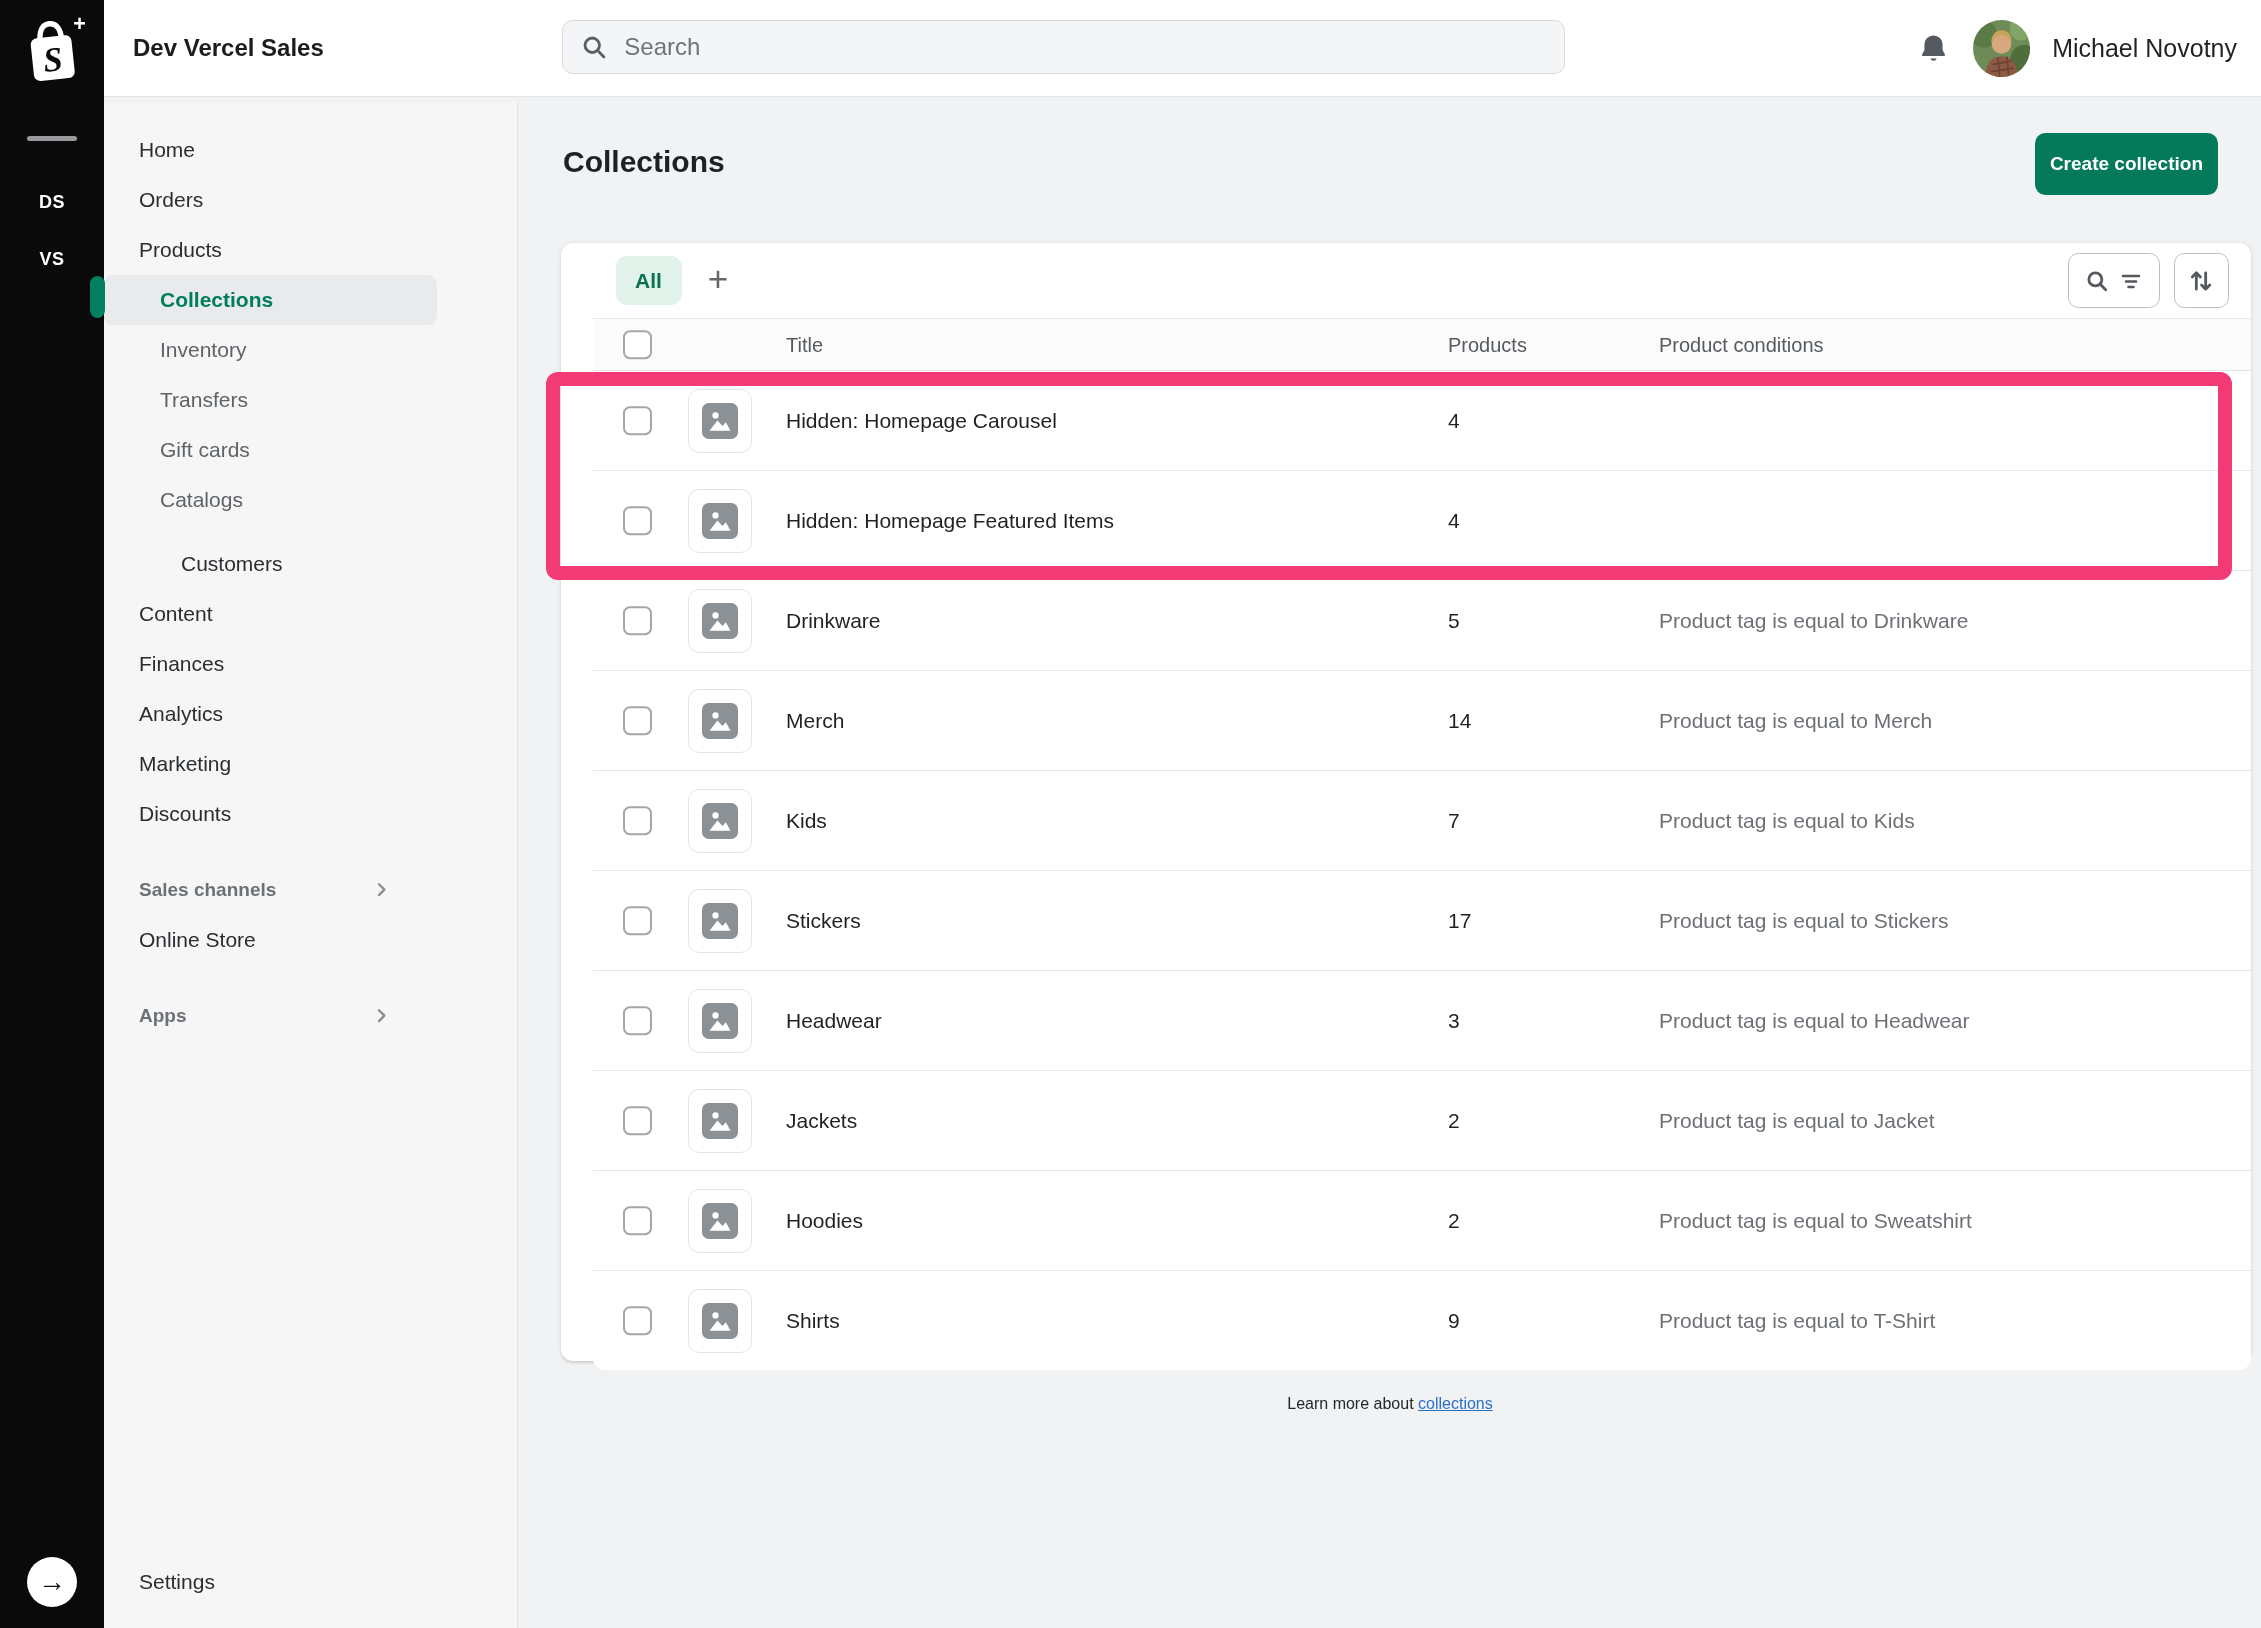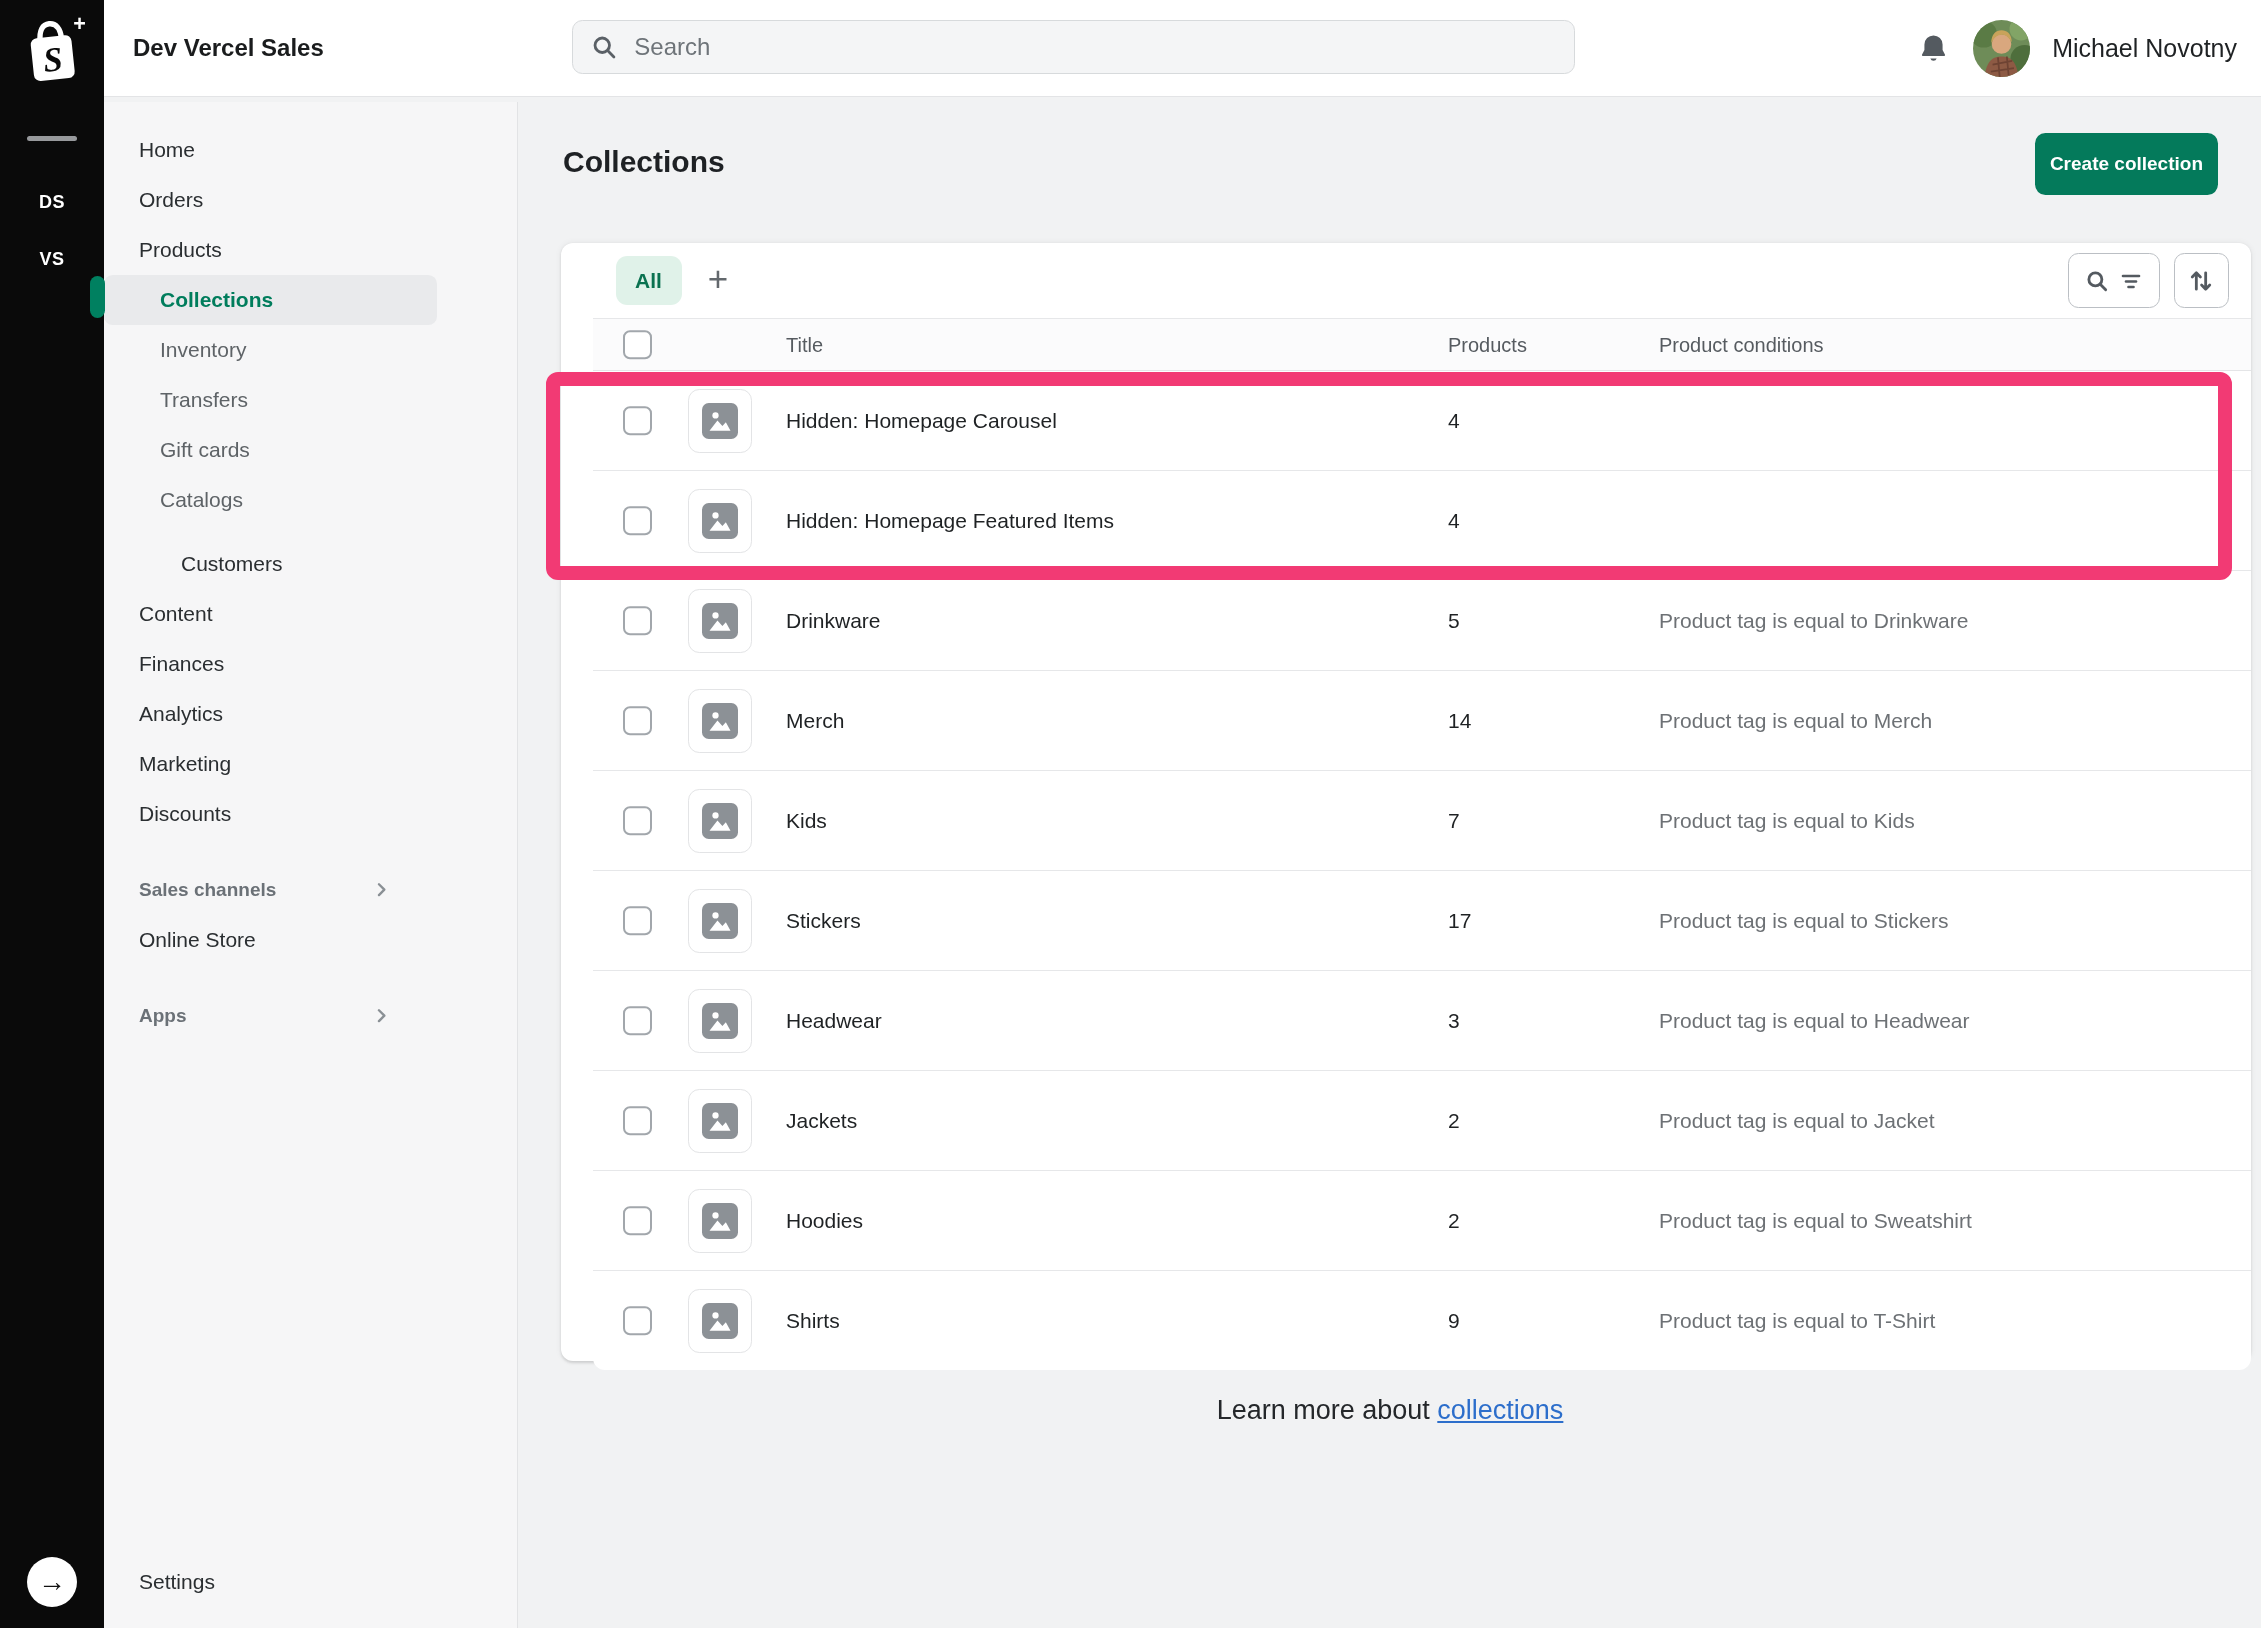--- a/index.html
+++ b/index.html
@@ -24,7 +24,7 @@
   .topbar{position:absolute;left:104px;top:0;width:2157px;height:96px;background:#FFFFFF;
     border-bottom:1.7px solid #E3E4E6;display:flex;align-items:center;z-index:5;}
   .shop-name{margin-left:29px;font-size:24px;font-weight:700;color:#1A1C1D;white-space:nowrap;}
-  .search{position:absolute;left:468px;top:20px;width:1003px;height:54px;background:#F4F5F6;
+  .search{position:absolute;left:458px;top:20px;width:1003px;height:54px;background:#F4F5F6;
     border:1.7px solid #D7DADC;border-radius:10.4px;display:flex;align-items:center;padding:0 17.3px;box-sizing:border-box;cursor:text;}
   .search svg{flex:none;margin-right:14px;}
   .search input{flex:1;border:none;background:transparent;outline:none;font-family:"Liberation Sans",sans-serif;

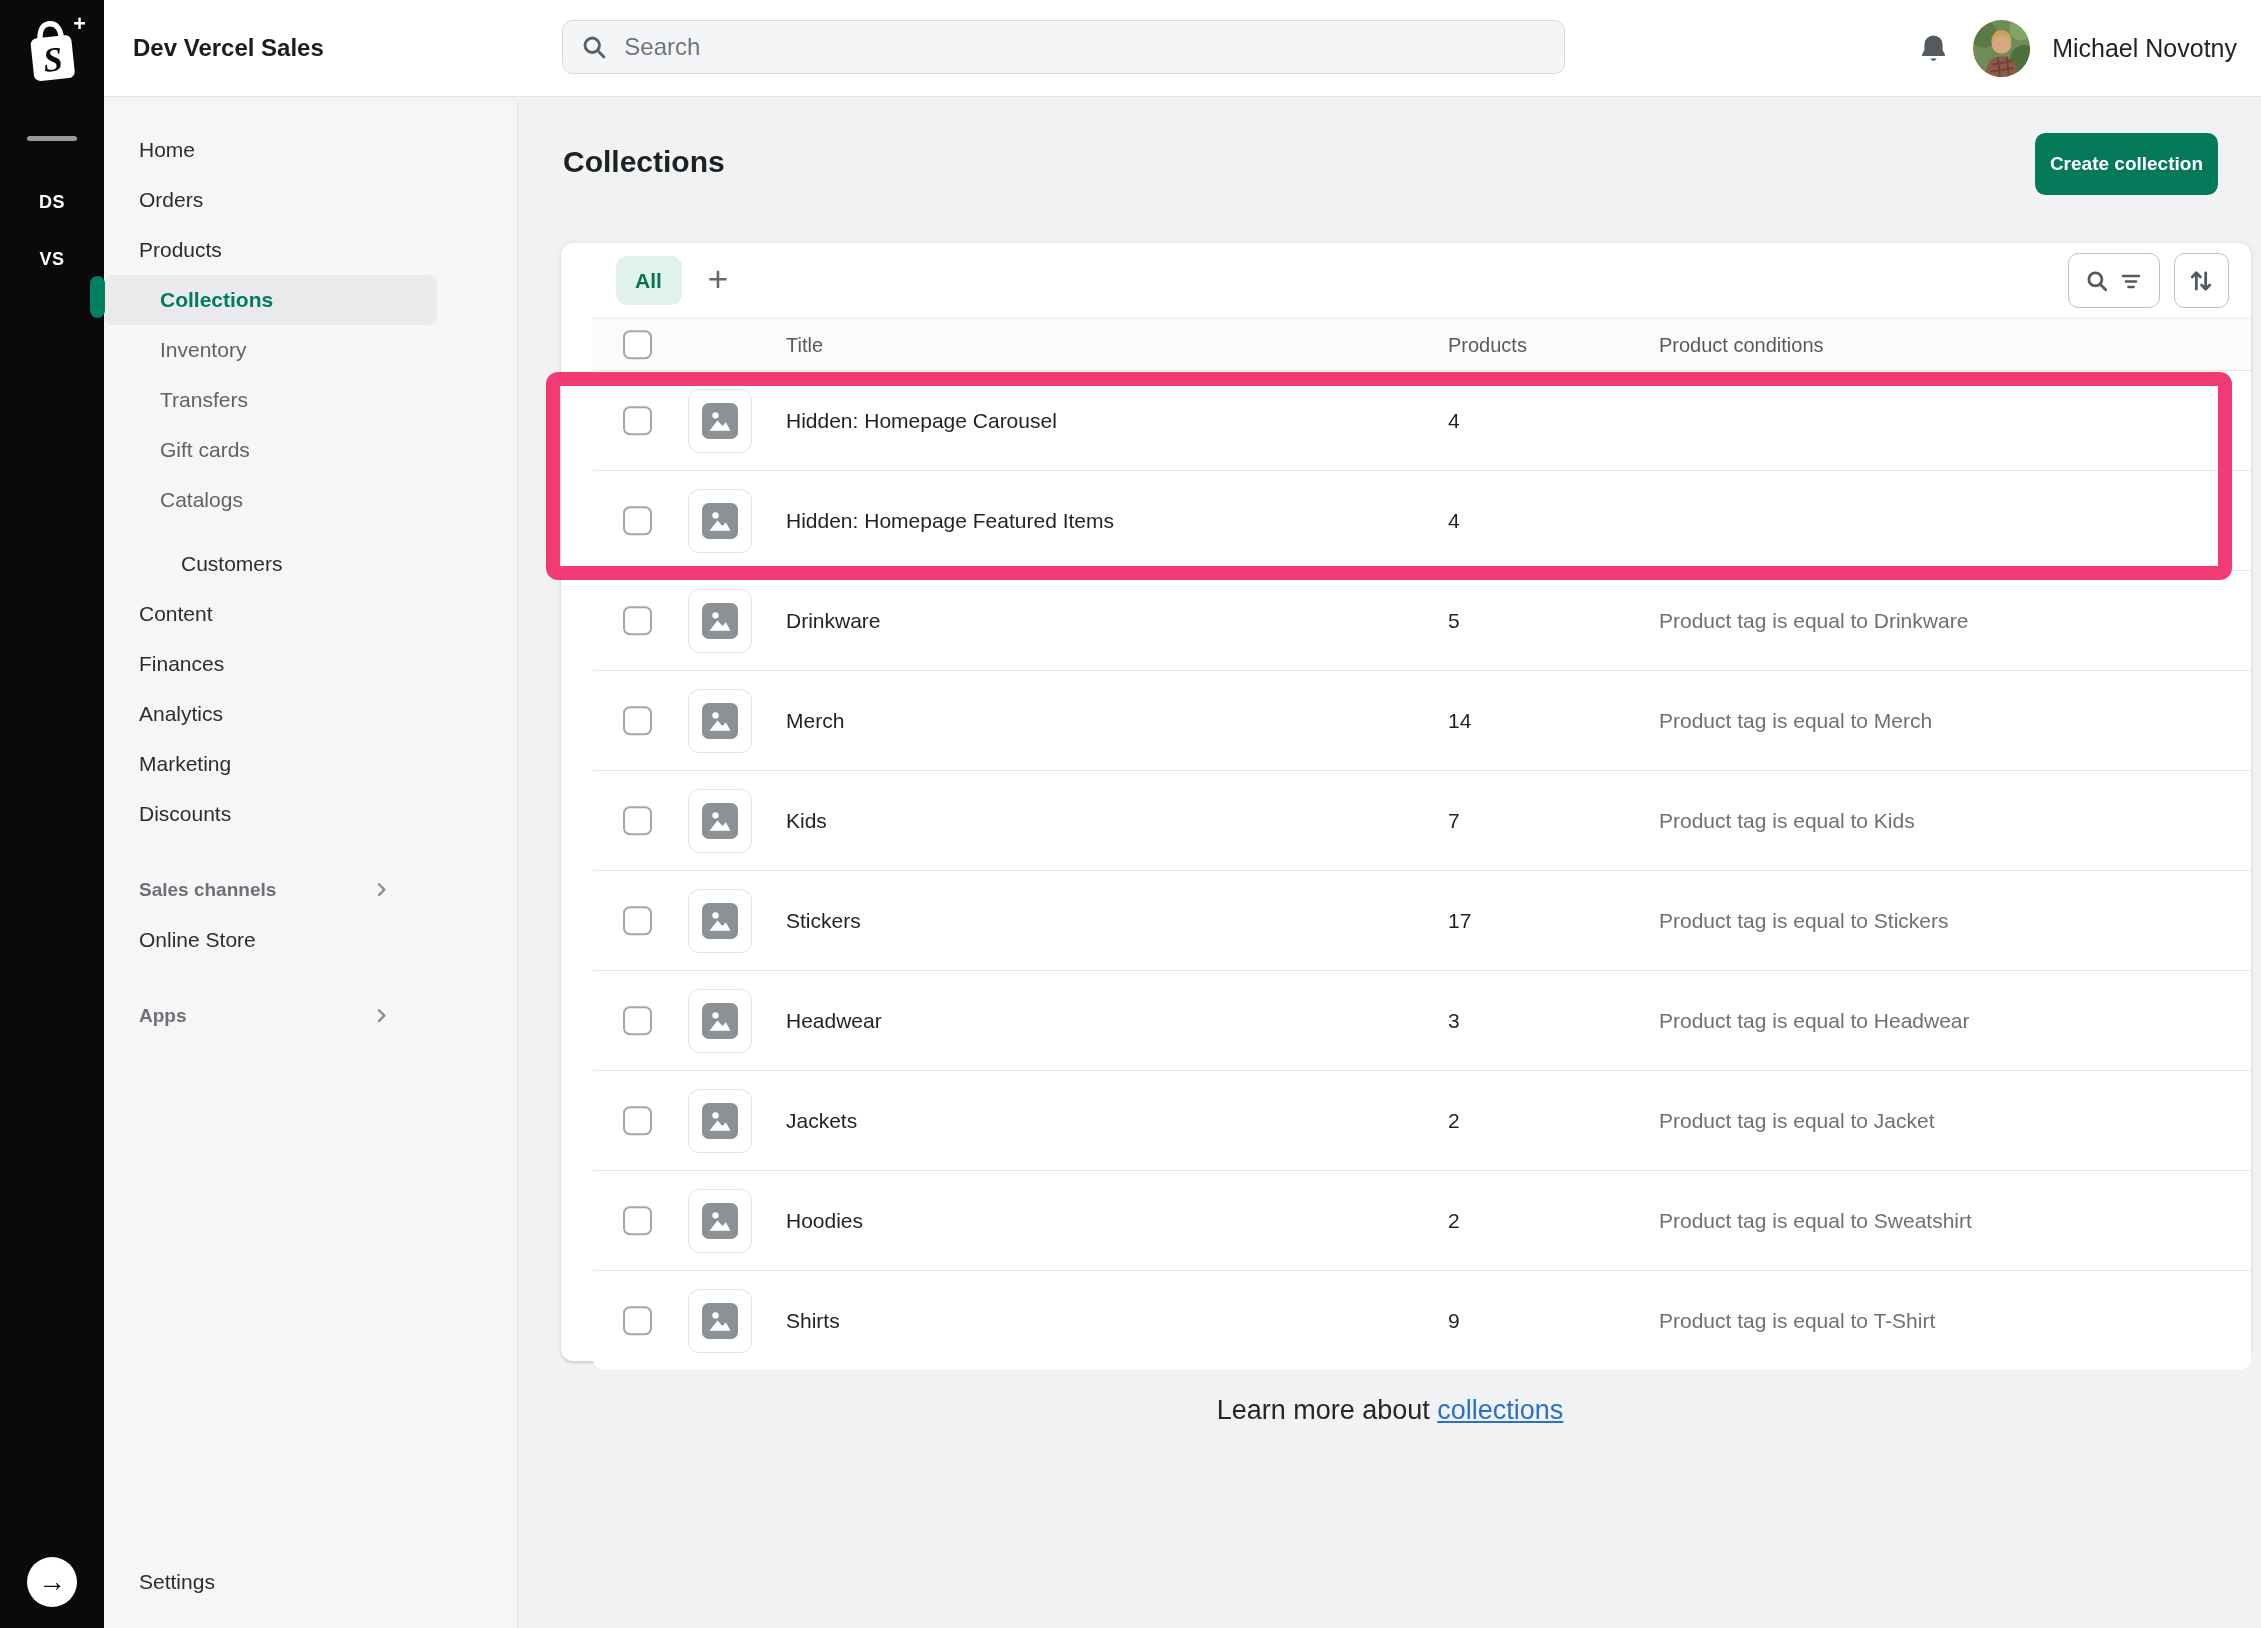--- a/index.html
+++ b/index.html
@@ -91,7 +91,7 @@
   .pink-annotation{position:absolute;left:24px;top:274px;width:1686px;height:208px;
     border:14.7px solid #F23A74;border-radius:12px;box-sizing:border-box;pointer-events:none;z-index:3;}
 
-  .learn-more{position:absolute;left:39px;top:1297px;width:1658px;text-align:center;font-size:27px;color:#24272A;}
+  .learn-more{position:absolute;left:39px;top:1297px;width:1658px;text-align:center;font-size:16px;color:#24272A;}
   .learn-more a{color:#2C6ECB;text-decoration:underline;cursor:pointer;}
 </style>
 </head>

